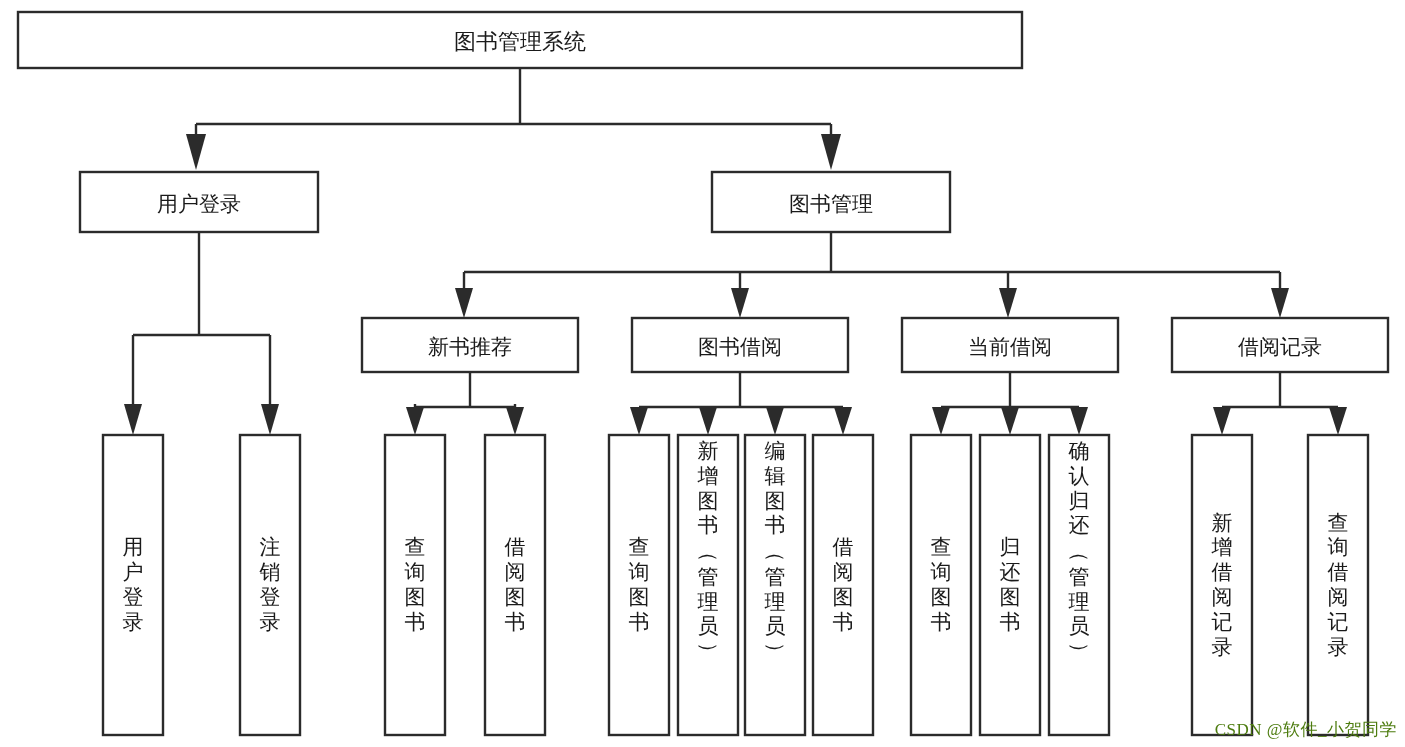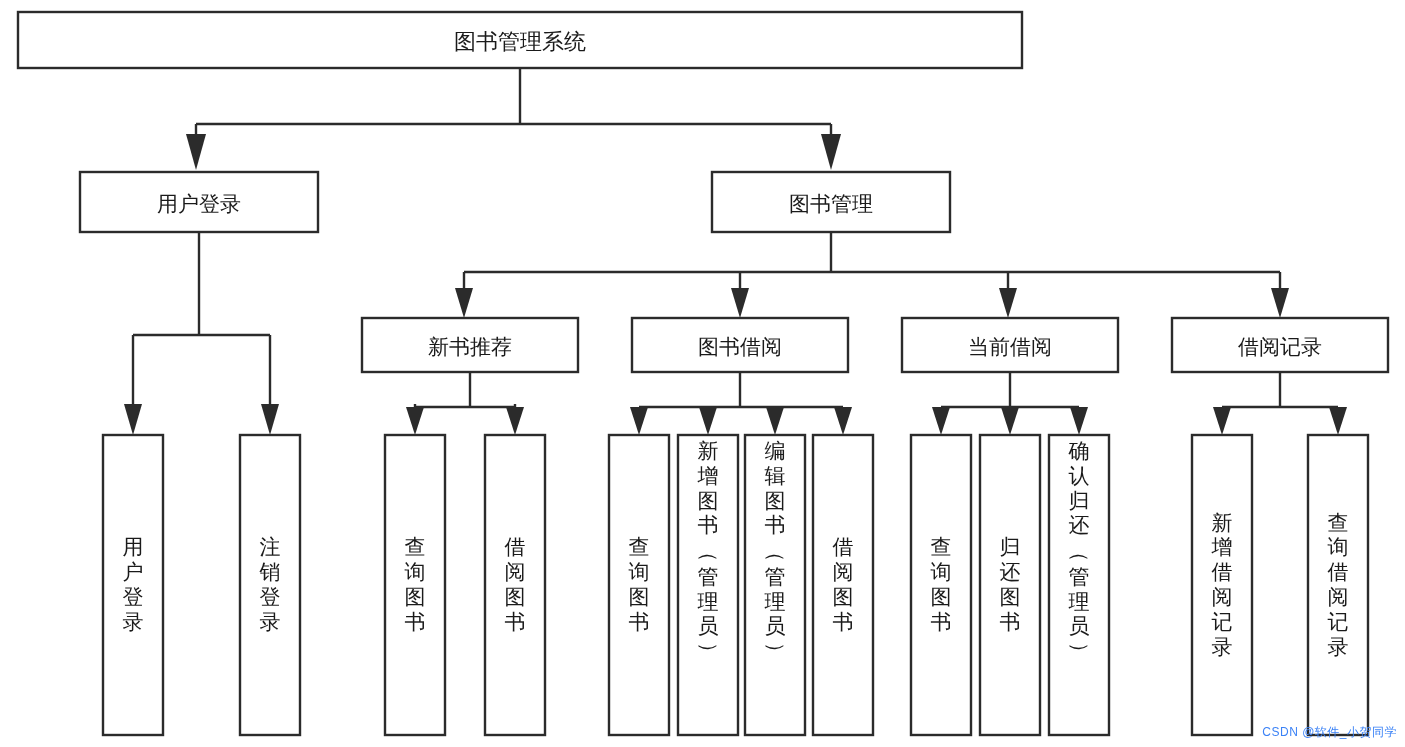--- a/index.html
+++ b/index.html
@@ -85,9 +85,9 @@
     position: absolute;
     right: 8px;
     bottom: 6px;
-    font-family: Liberation Sans, sans-serif;
-    font-size: 12px;
-    color: #3b82f6;
+    font-family: Liberation Serif, serif;
+    font-size: 17px;
+    color: #4d7c0f;
     letter-spacing: 0.5px;
     white-space: nowrap;
   }

